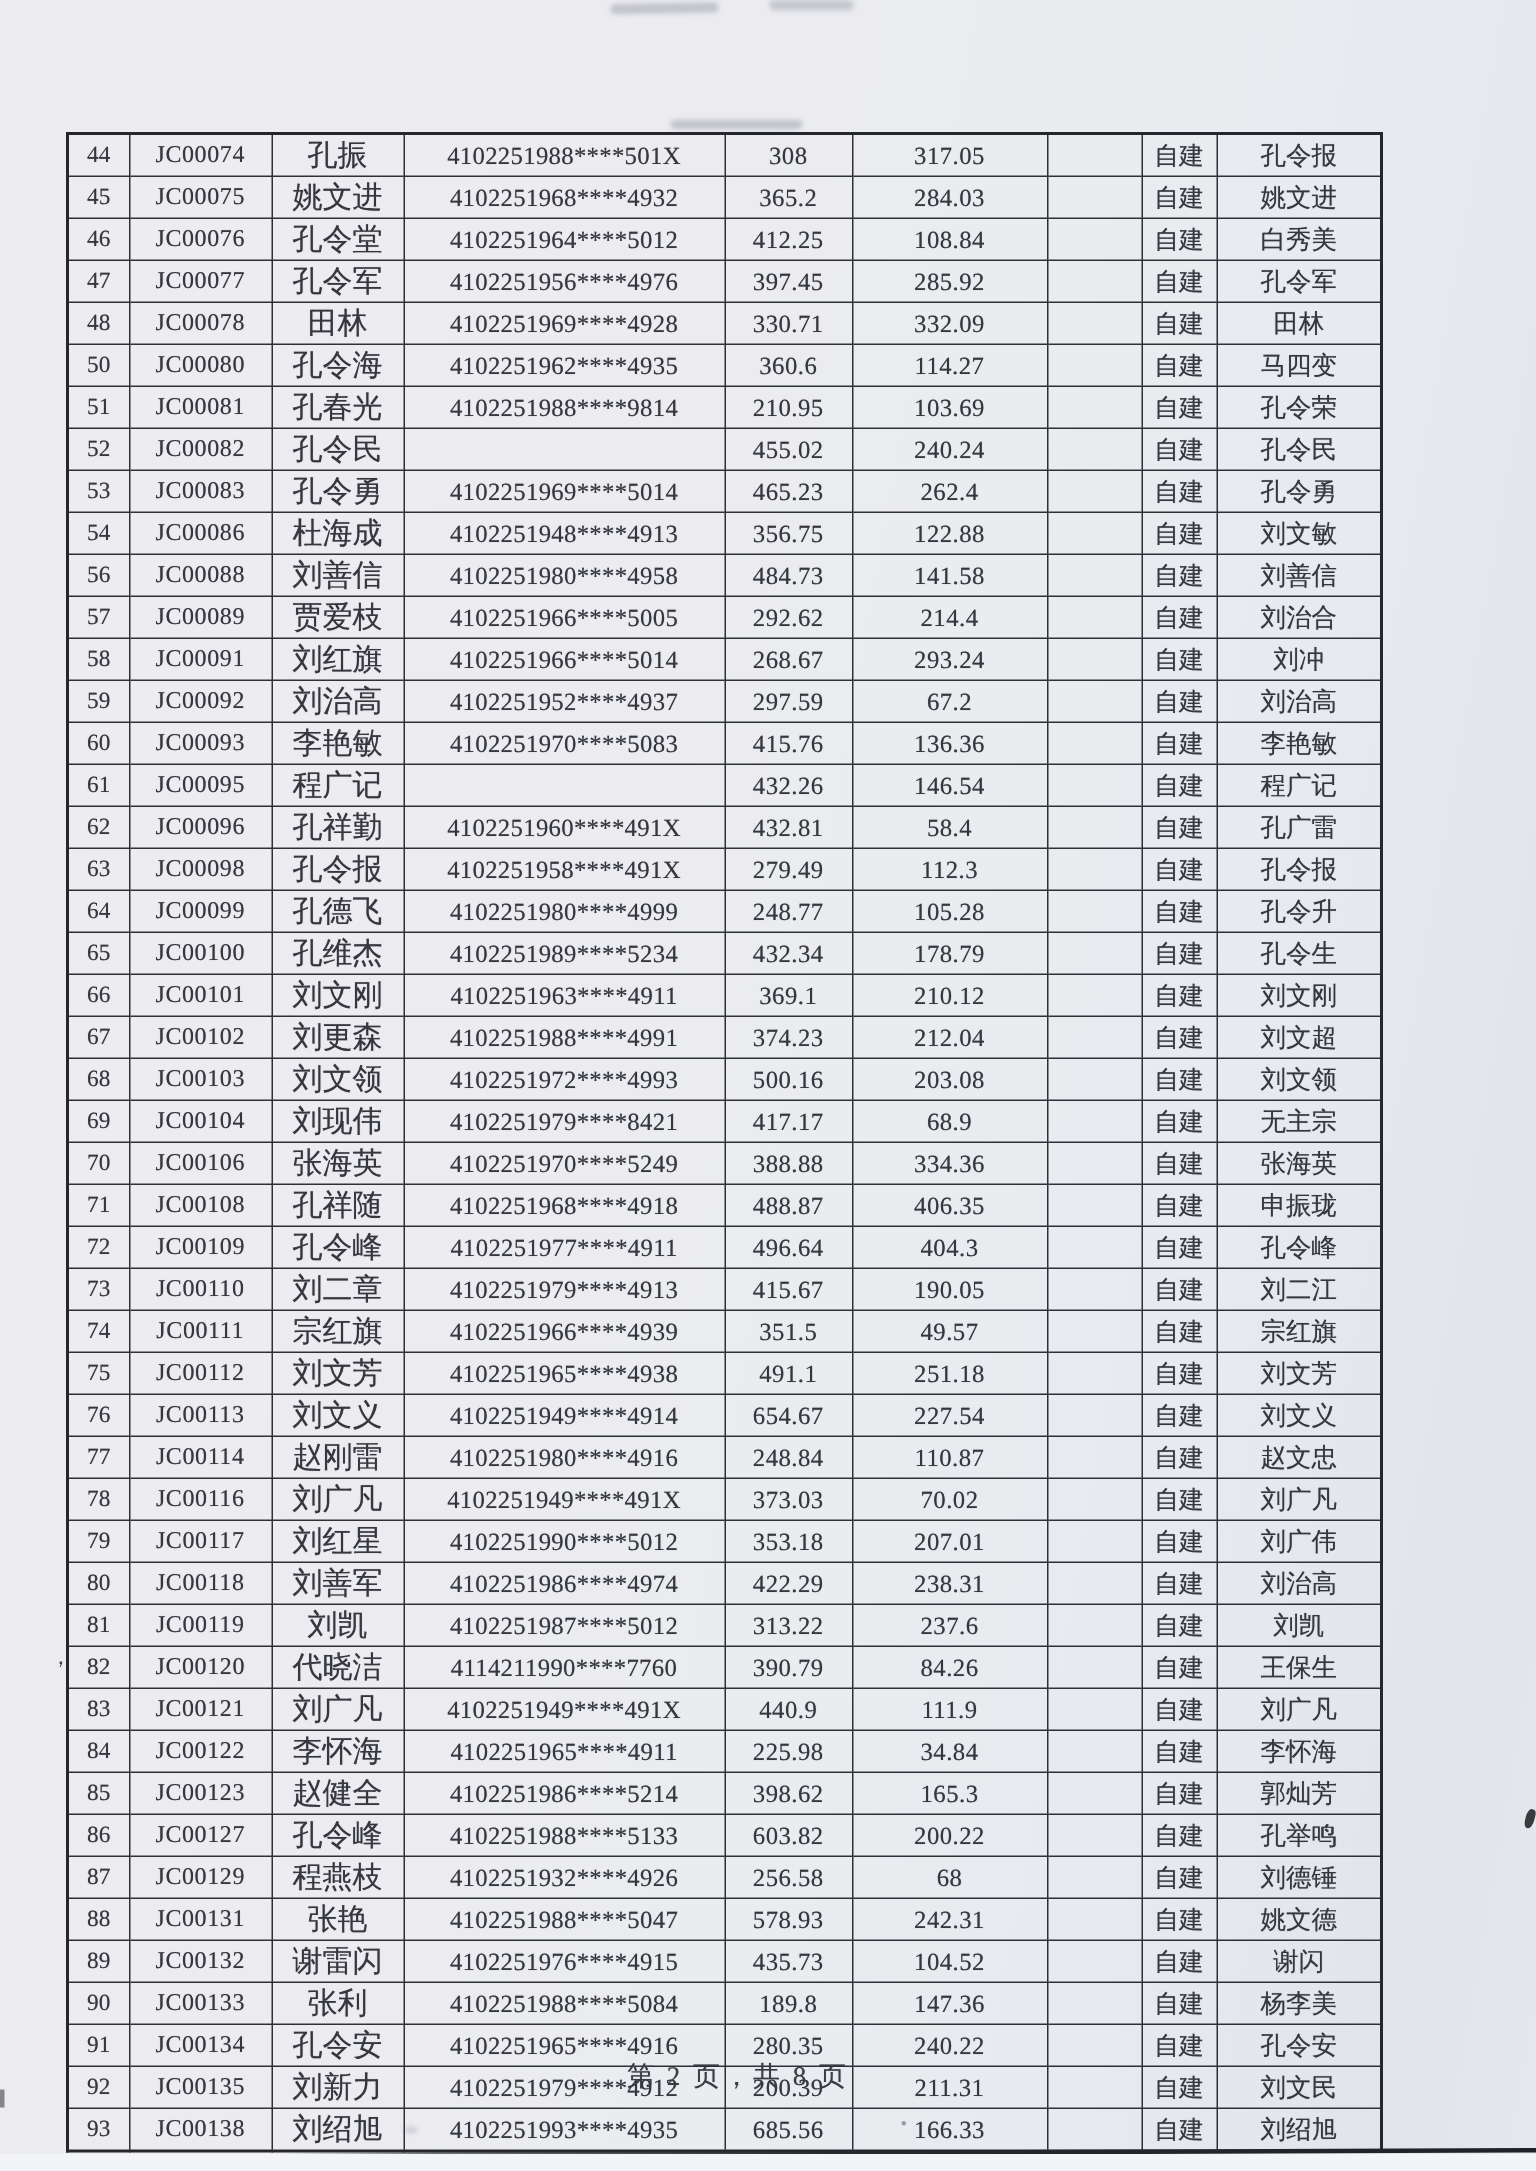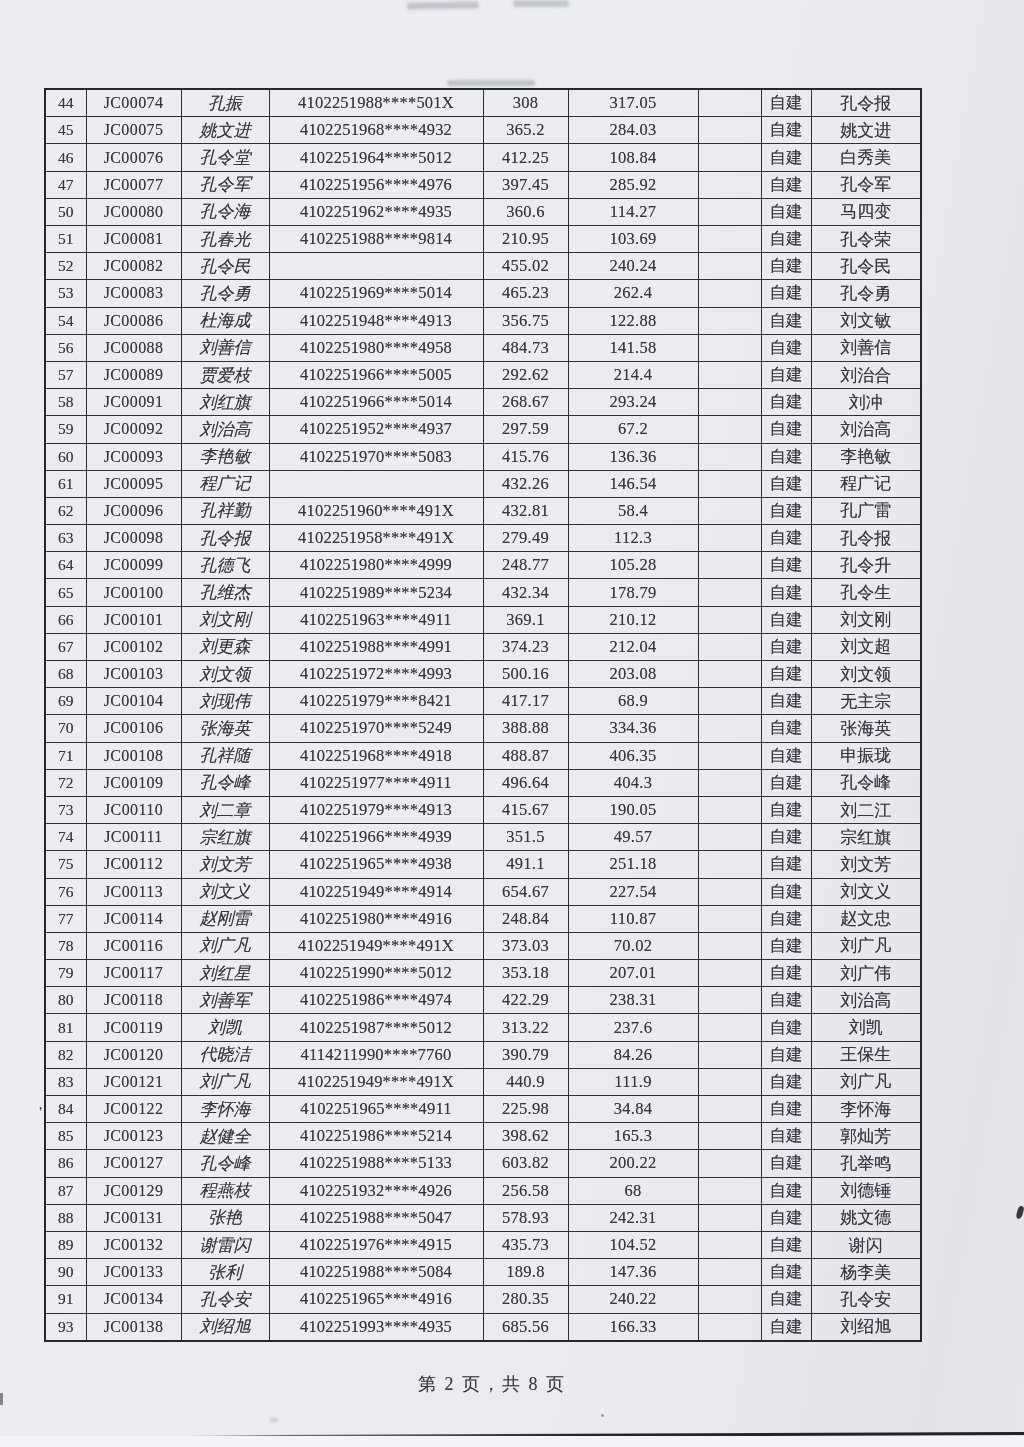--- a/index.html
+++ b/index.html
@@ -41,7 +41,7 @@
   }
   td.c-index{font-size:15.5px;}
   td.c-code{font-size:16px;letter-spacing:.4px;margin-top:42px;}
-  td.c-name{font-size:17px;font-style:italic;}
+  td.c-name{font-size:20px;}
   td.c-id{font-size:16.5px;letter-spacing:.2px;}
   td.c-num{font-size:16.5px;letter-spacing:.3px;}
   td.c-build{font-size:16.5px;}

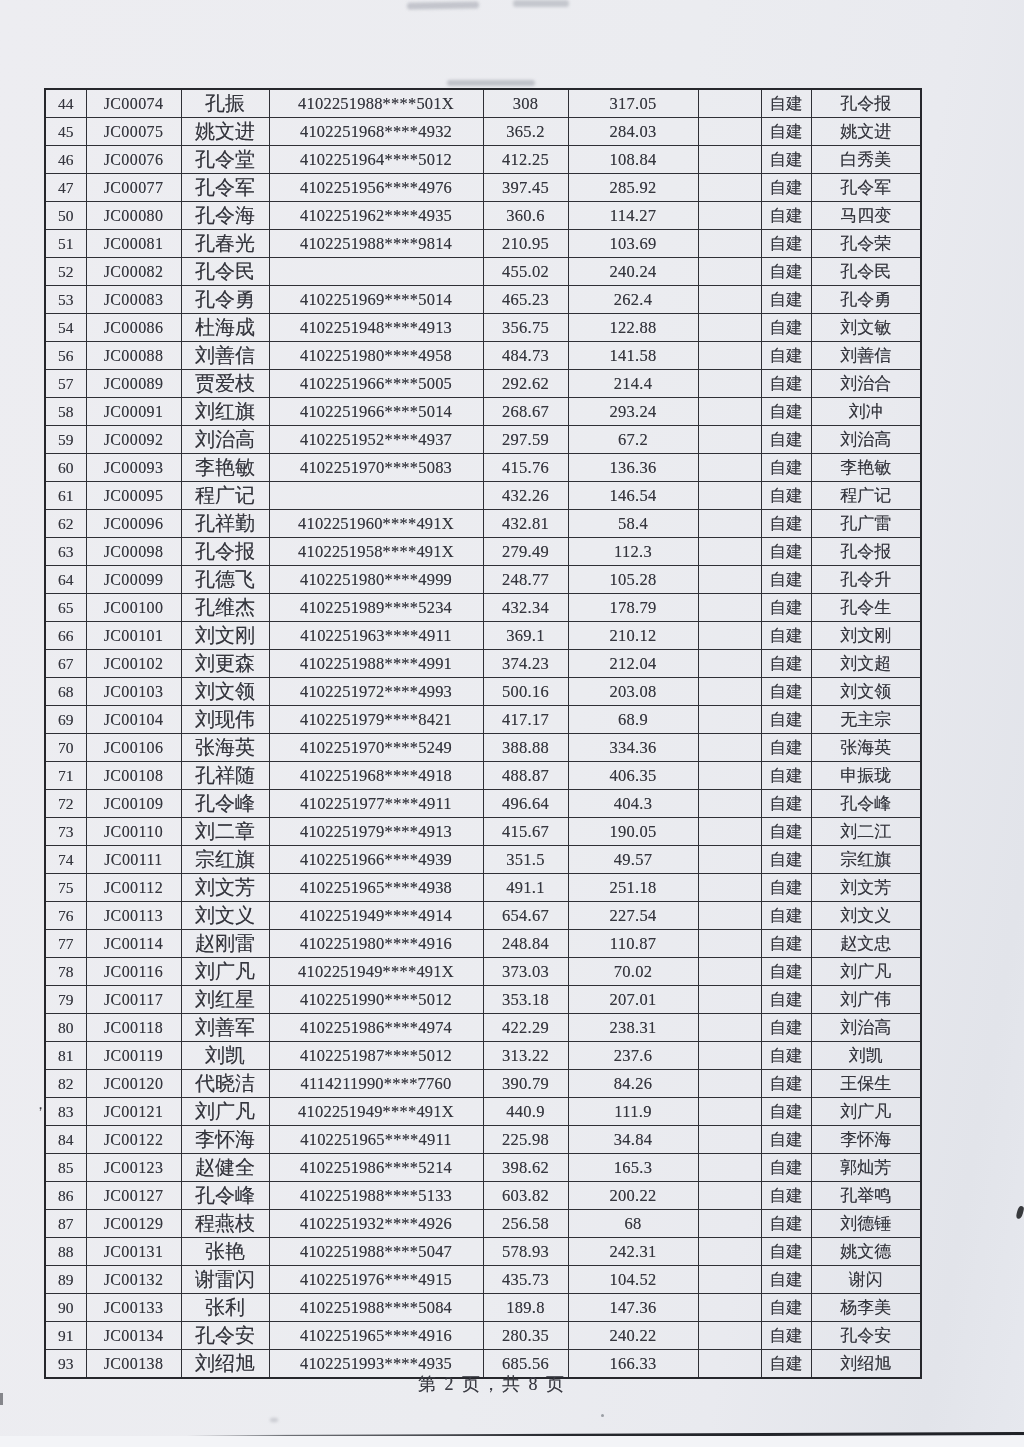--- a/index.html
+++ b/index.html
@@ -120,6 +120,17 @@
     <td class="c-name2">孔令军</td>
   </tr>
         <tr>
+    <td class="c-index">48</td>
+    <td class="c-code">JC00078</td>
+    <td class="c-name">田林</td>
+    <td class="c-id">4102251969****4928</td>
+    <td class="c-num">330.71</td>
+    <td class="c-num">332.09</td>
+    <td class="c-blank"></td>
+    <td class="c-build">自建</td>
+    <td class="c-name2">田林</td>
+  </tr>
+        <tr>
     <td class="c-index">50</td>
     <td class="c-code">JC00080</td>
     <td class="c-name">孔令海</td>

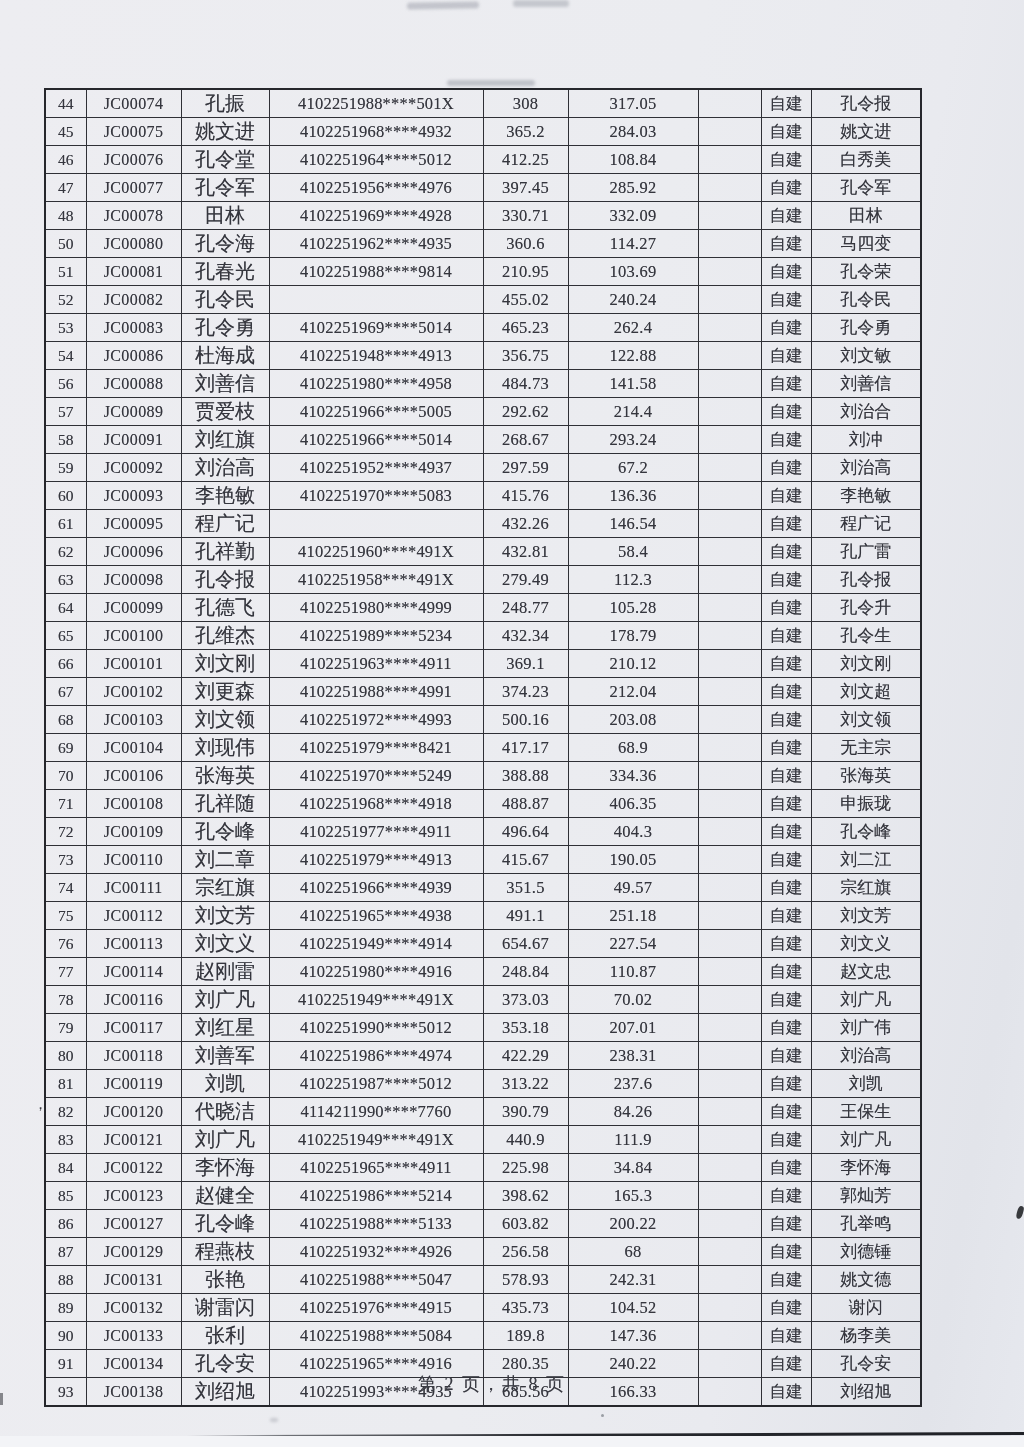--- a/index.html
+++ b/index.html
@@ -582,6 +582,17 @@
     <td class="c-name2">孔令安</td>
   </tr>
         <tr>
+    <td class="c-index">92</td>
+    <td class="c-code">JC00135</td>
+    <td class="c-name">刘新力</td>
+    <td class="c-id">4102251979****4912</td>
+    <td class="c-num">200.39</td>
+    <td class="c-num">211.31</td>
+    <td class="c-blank"></td>
+    <td class="c-build">自建</td>
+    <td class="c-name2">刘文民</td>
+  </tr>
+        <tr>
     <td class="c-index">93</td>
     <td class="c-code">JC00138</td>
     <td class="c-name">刘绍旭</td>

